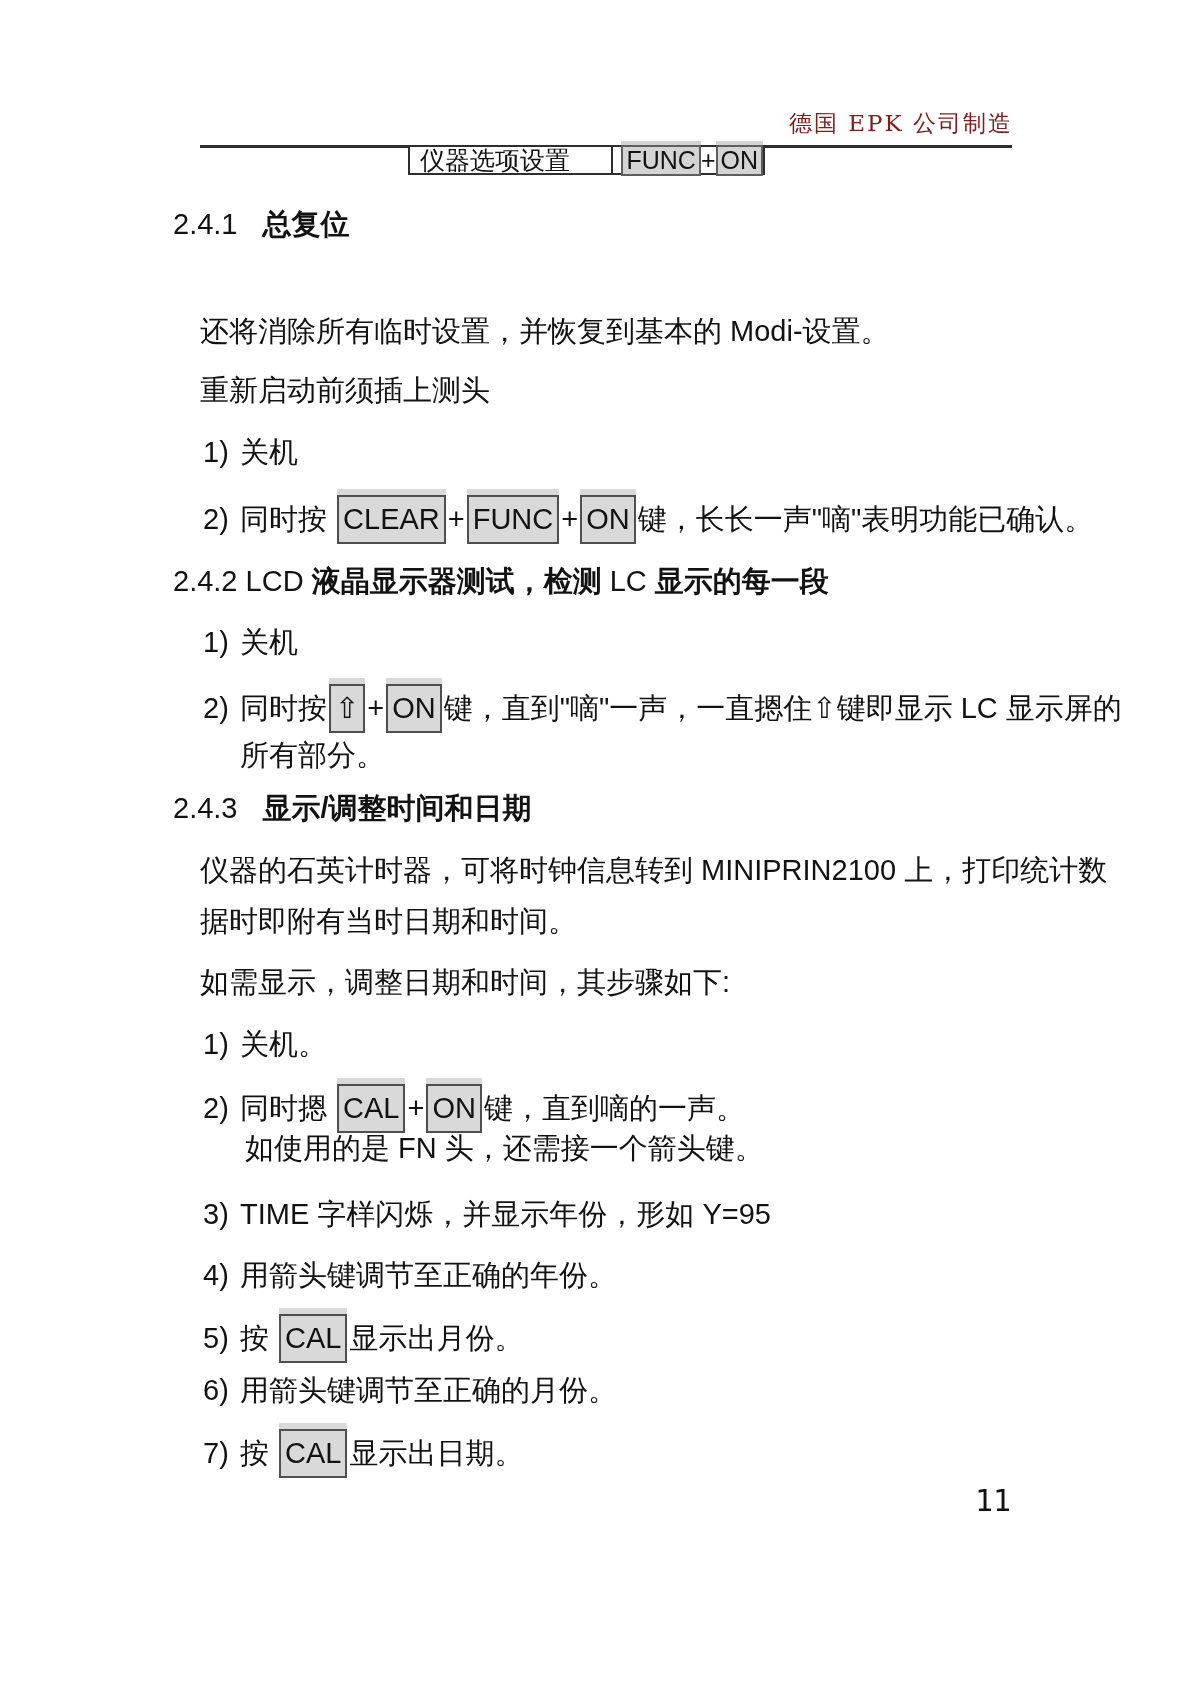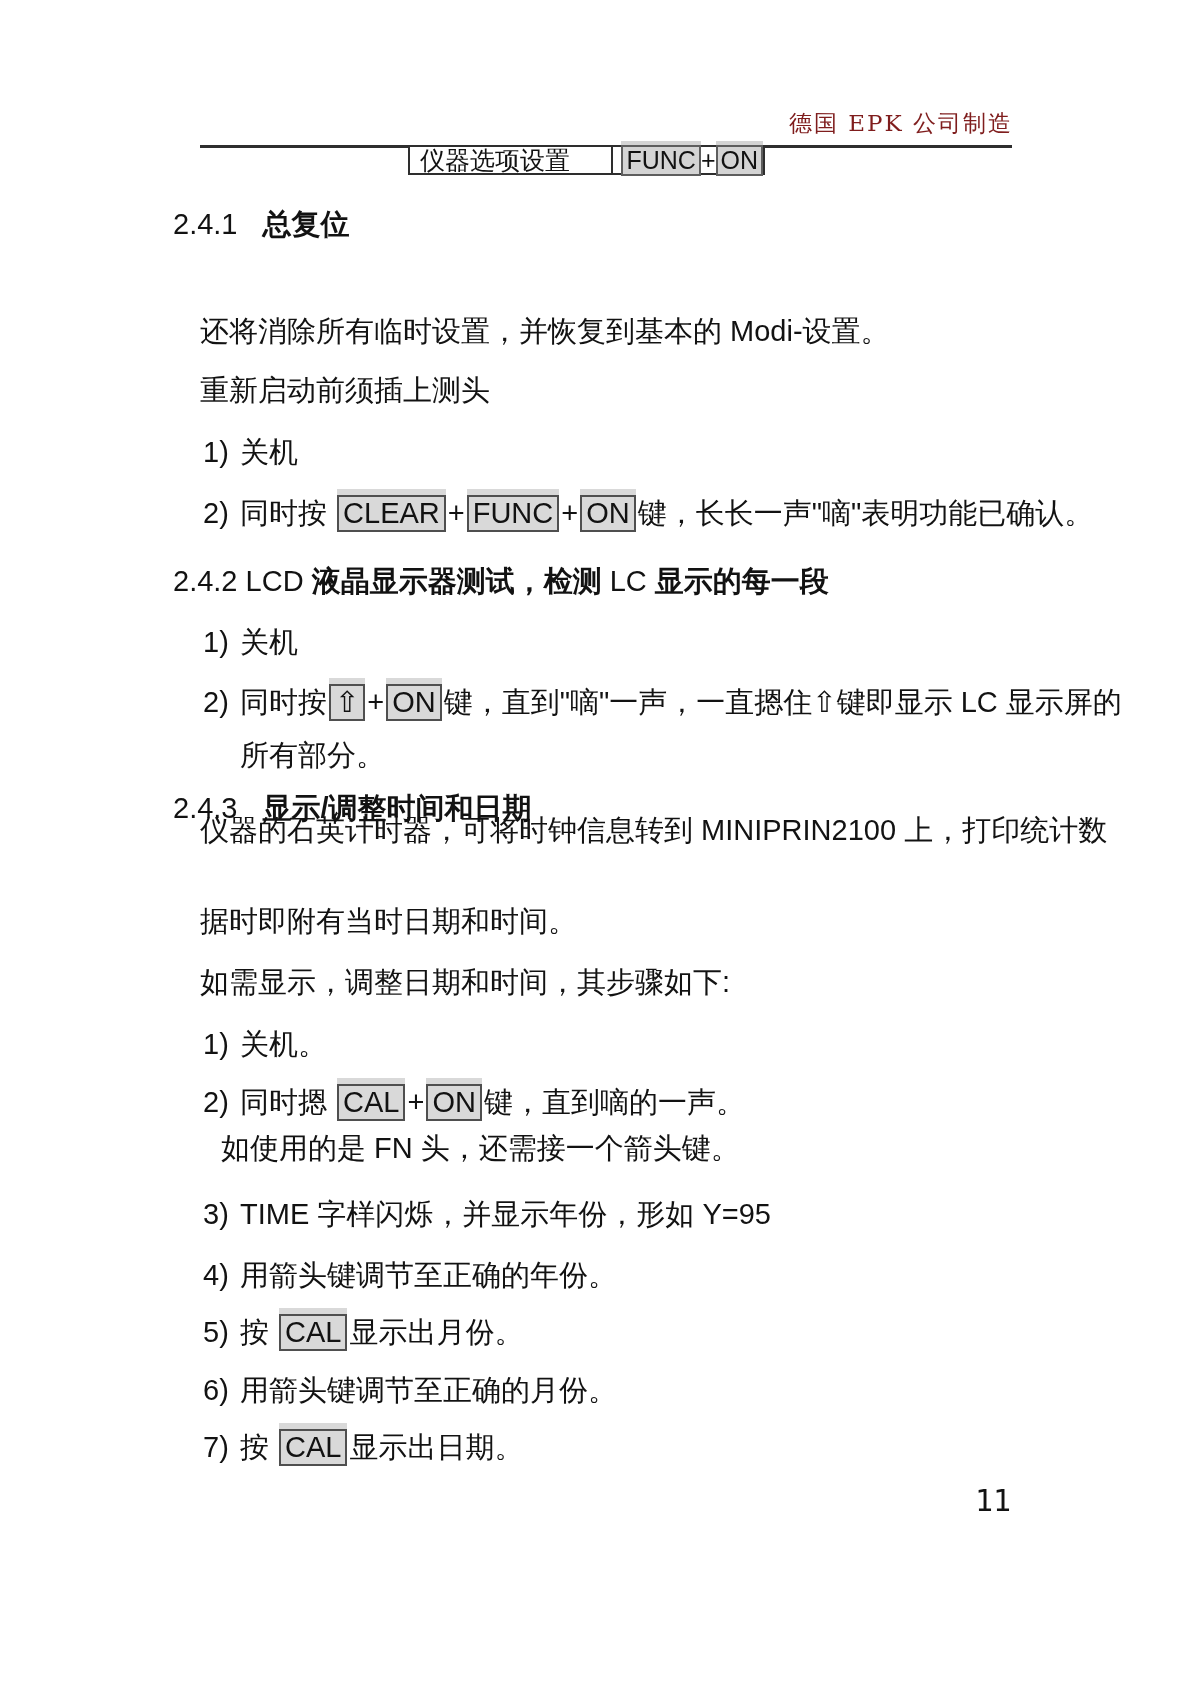--- a/index.html
+++ b/index.html
@@ -25,7 +25,7 @@
     display:inline-block;
     background:#d9d9d9;
     border:2px solid #4f4f4f;
-    padding:0 4px;
+    padding:6px 4px;
     margin:0 2px;
     line-height:33px;
     box-shadow:0 -6px 0 0 #d9d9d9;

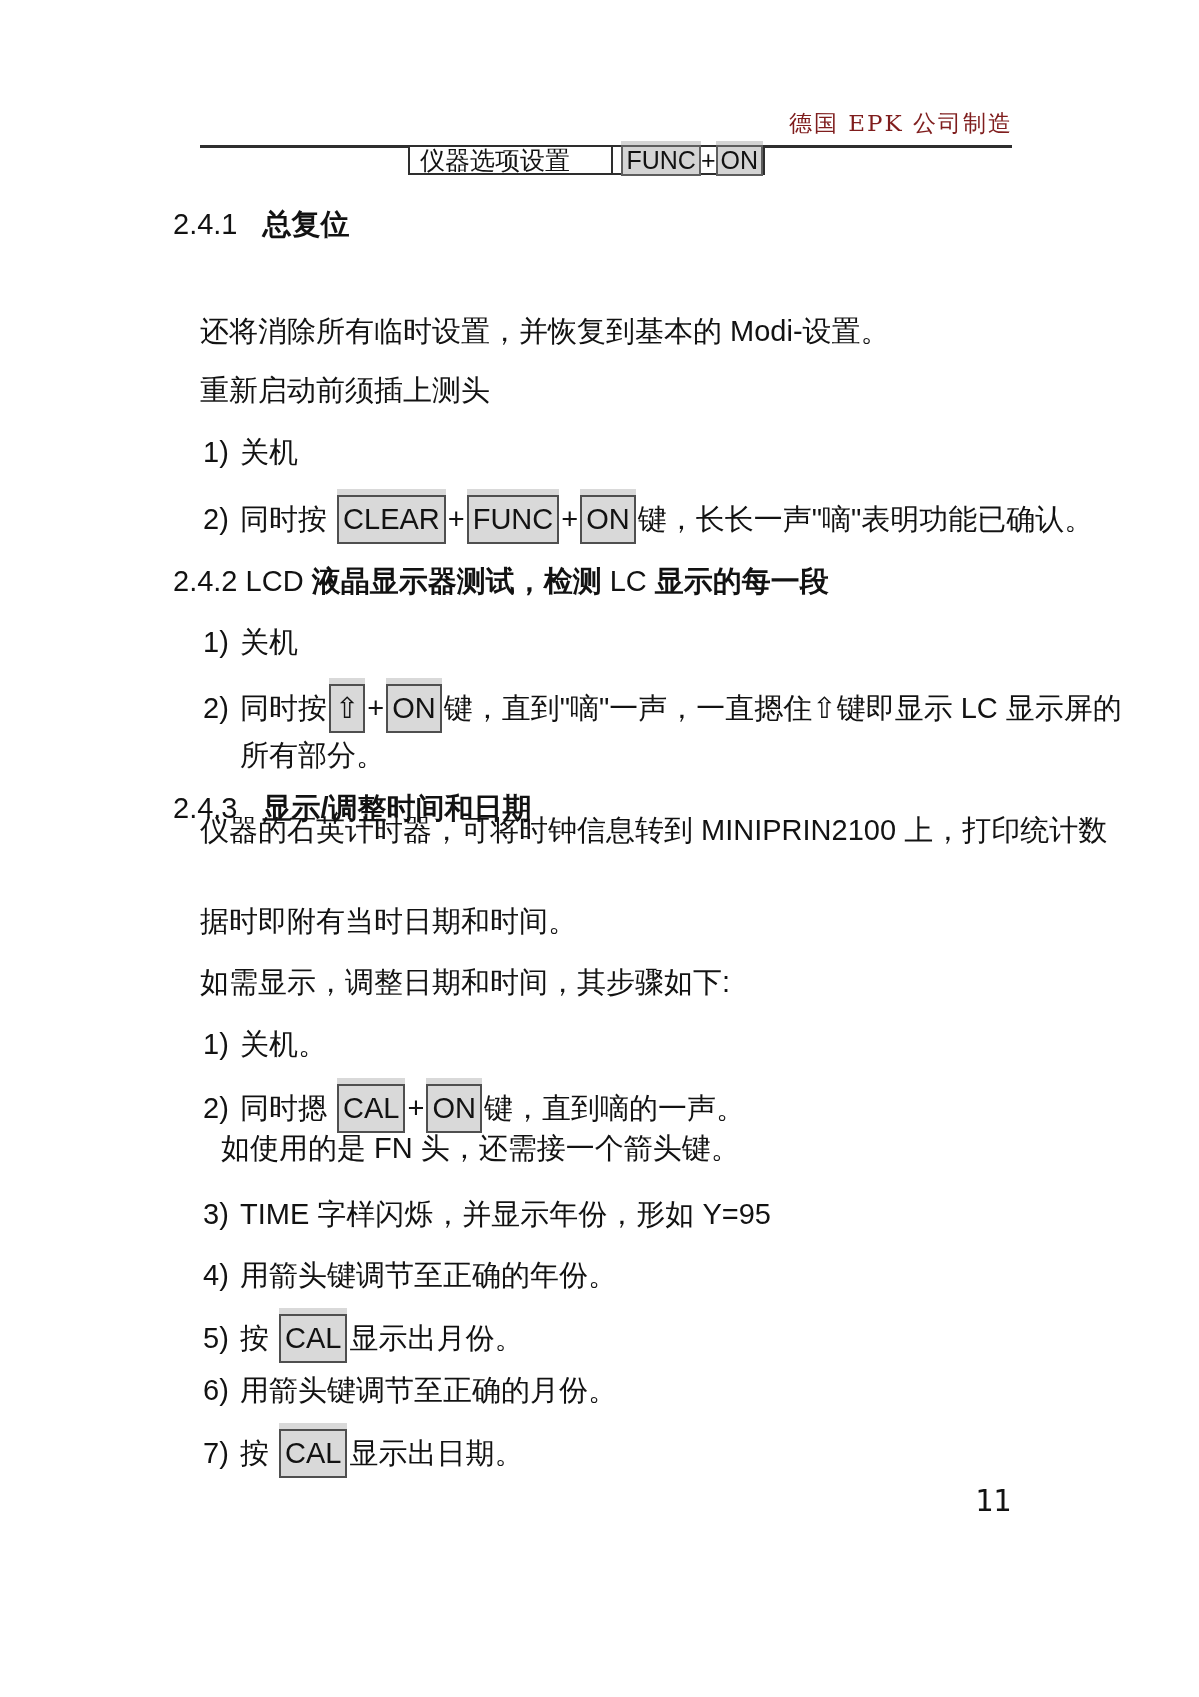--- a/index.html
+++ b/index.html
@@ -115,7 +115,7 @@
     <span class="rseg">2.4.3</span><span class="t">显示/调整时间和日期</span>
   </div>
 
-  <div class="abs body-line" style="left:200px;top:812px;">仪器的石英计时器，可将时钟信息转到 MINIPRIN2100 上，打印统计数</div>
+  <div class="abs body-line" style="left:200px;top:852px;">仪器的石英计时器，可将时钟信息转到 MINIPRIN2100 上，打印统计数</div>
   <div class="abs body-line" style="left:200px;top:863px;margin-top:40px;">据时即附有当时日期和时间。</div>
   <div class="abs body-line" style="left:200px;top:964px;">如需显示，调整日期和时间，其步骤如下:</div>
 

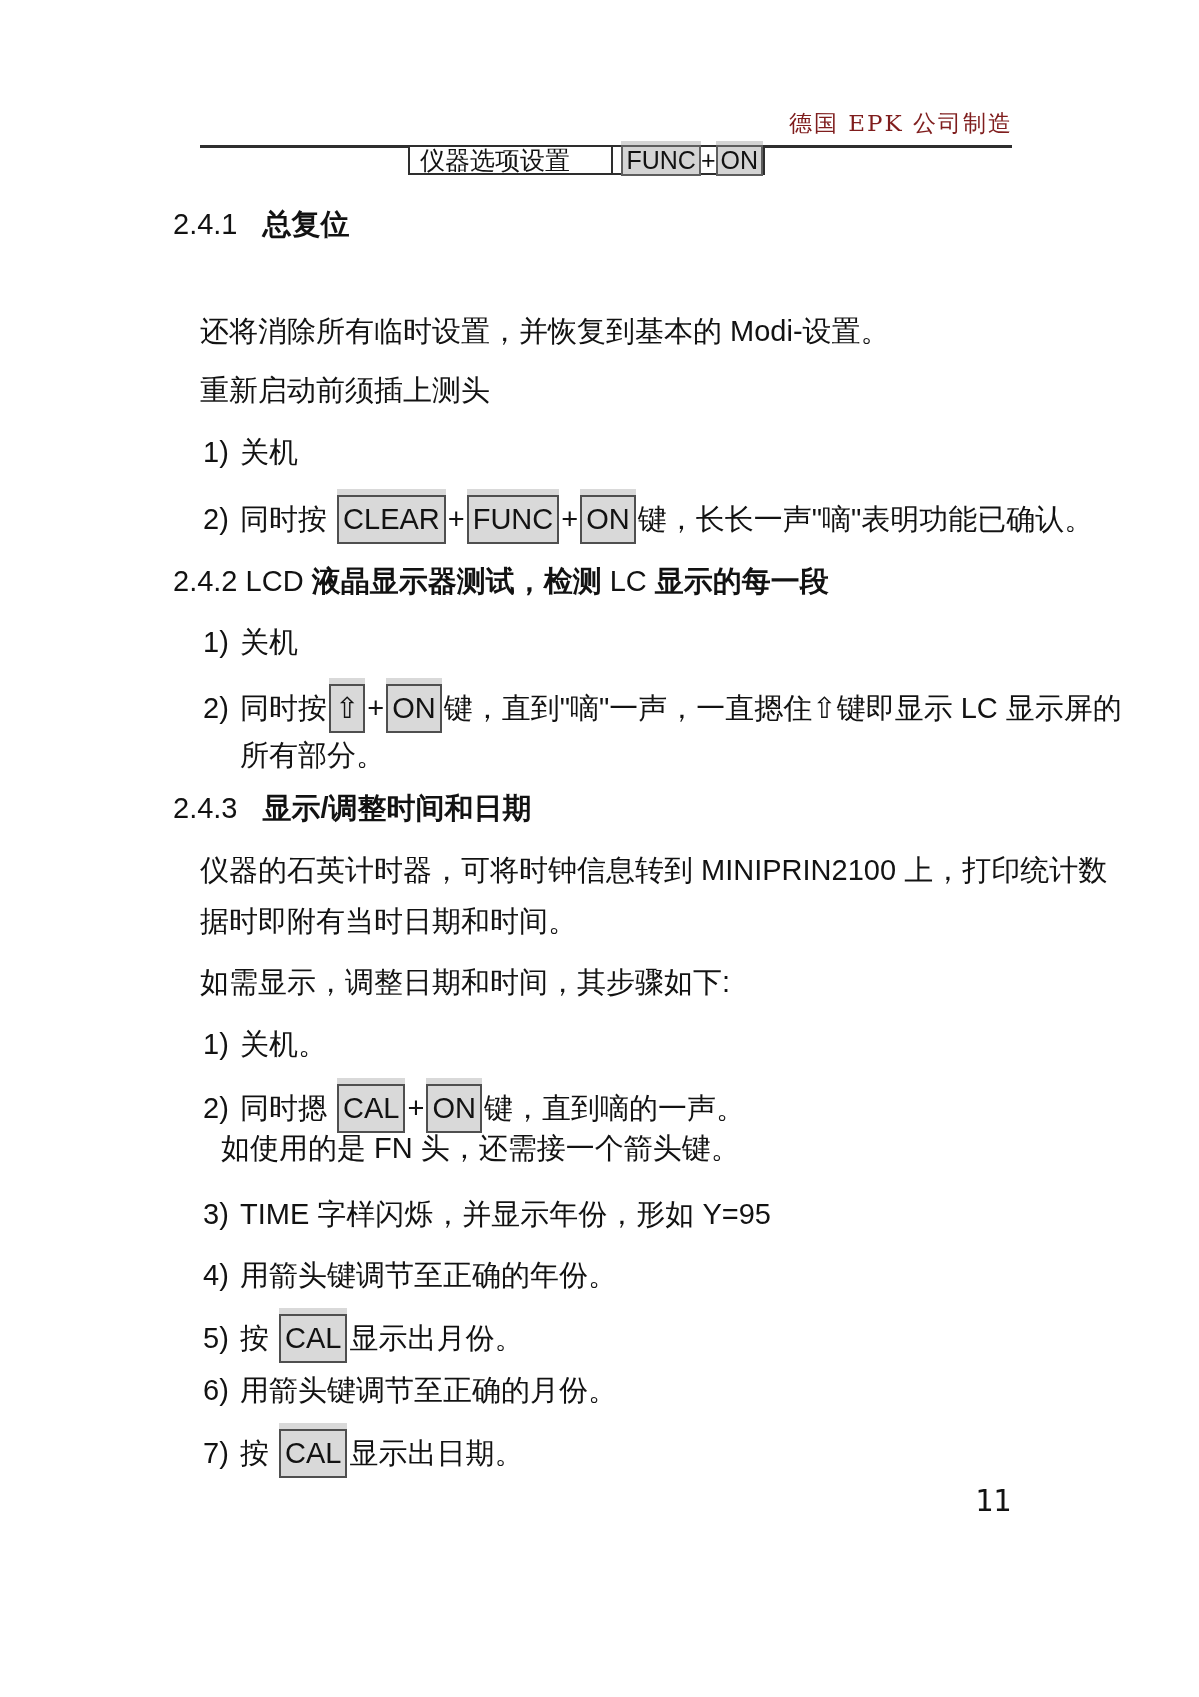--- a/index.html
+++ b/index.html
@@ -126,7 +126,7 @@
   <div class="abs body-line" style="left:203px;top:1084px;">
     <span class="marker">2)</span><span>同时摁 </span><span class="key">CAL</span><span>+</span><span class="key">ON</span><span>键，直到嘀的一声。</span>
   </div>
-  <div class="abs body-line" style="left:221px;top:1130px;">如使用的是 FN 头，还需接一个箭头键。</div>
+  <div class="abs body-line" style="left:245px;top:1130px;">如使用的是 FN 头，还需接一个箭头键。</div>
 
   <div class="abs body-line" style="left:203px;top:1196px;">
     <span class="marker">3)</span><span>TIME 字样闪烁，并显示年份，形如 Y=95</span>

